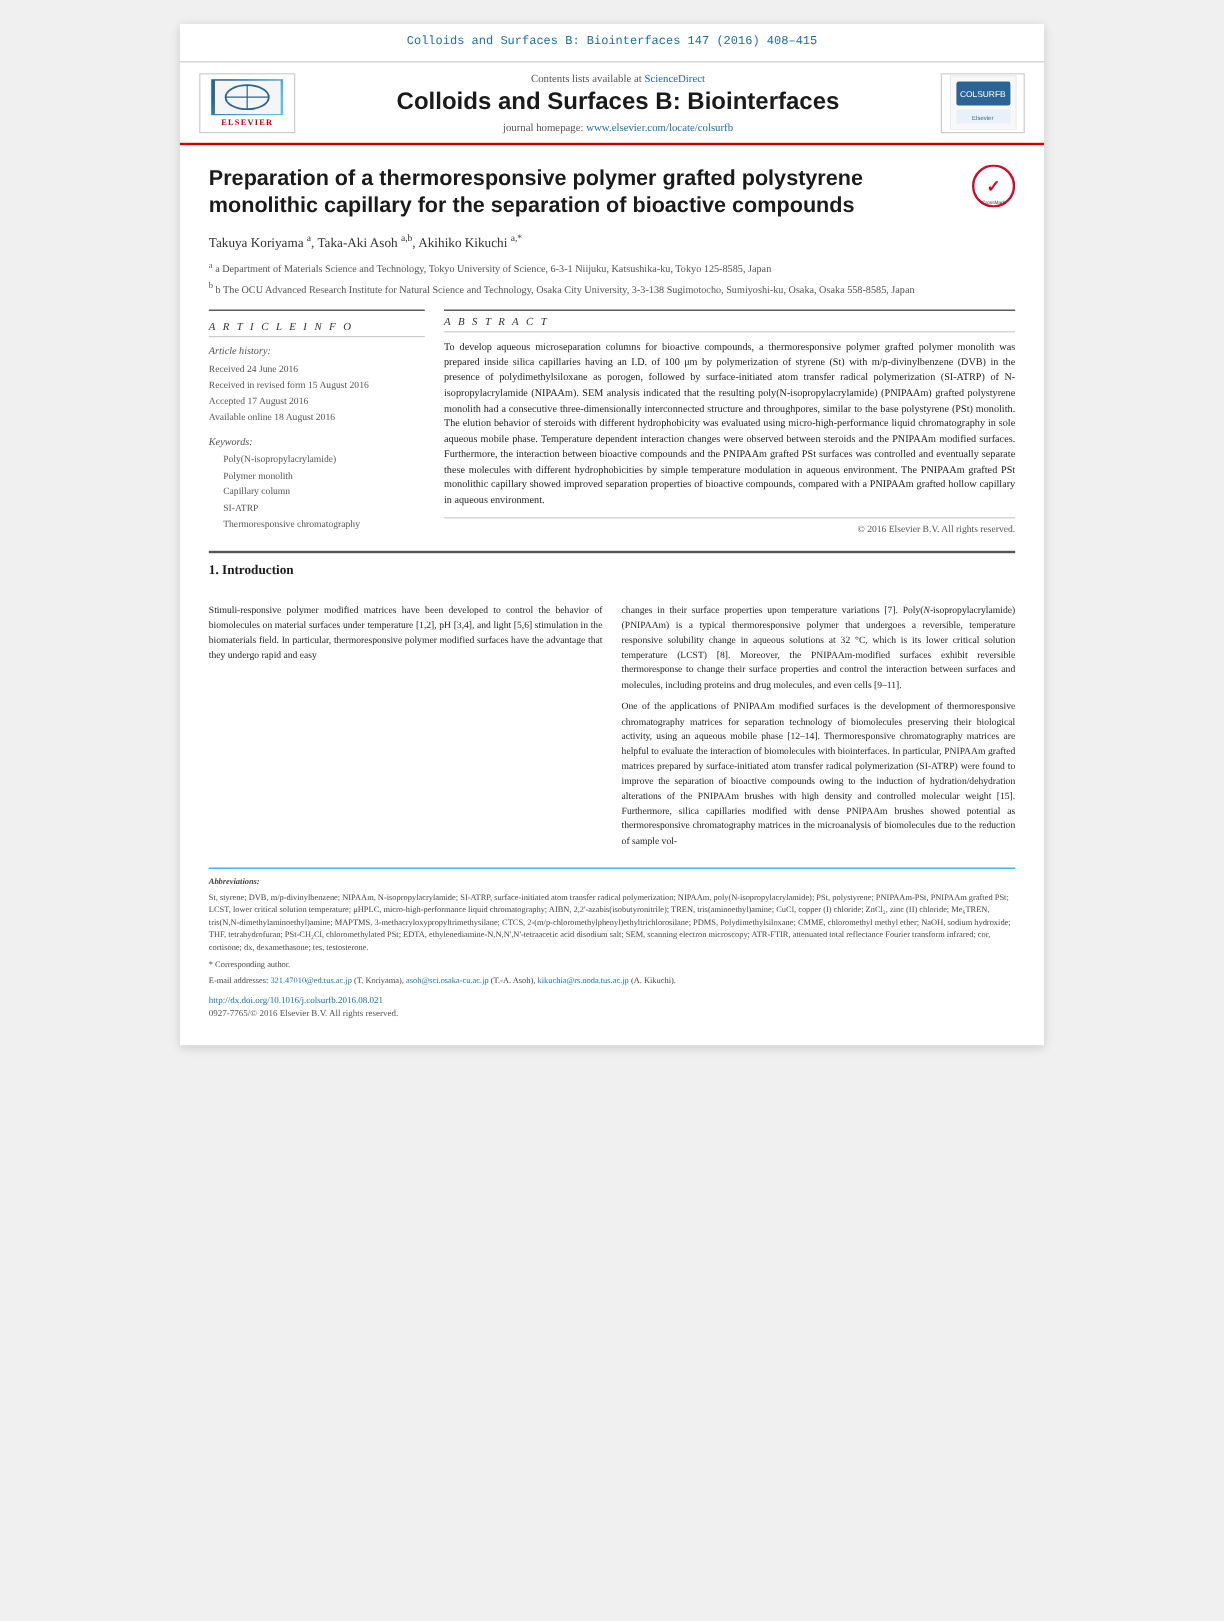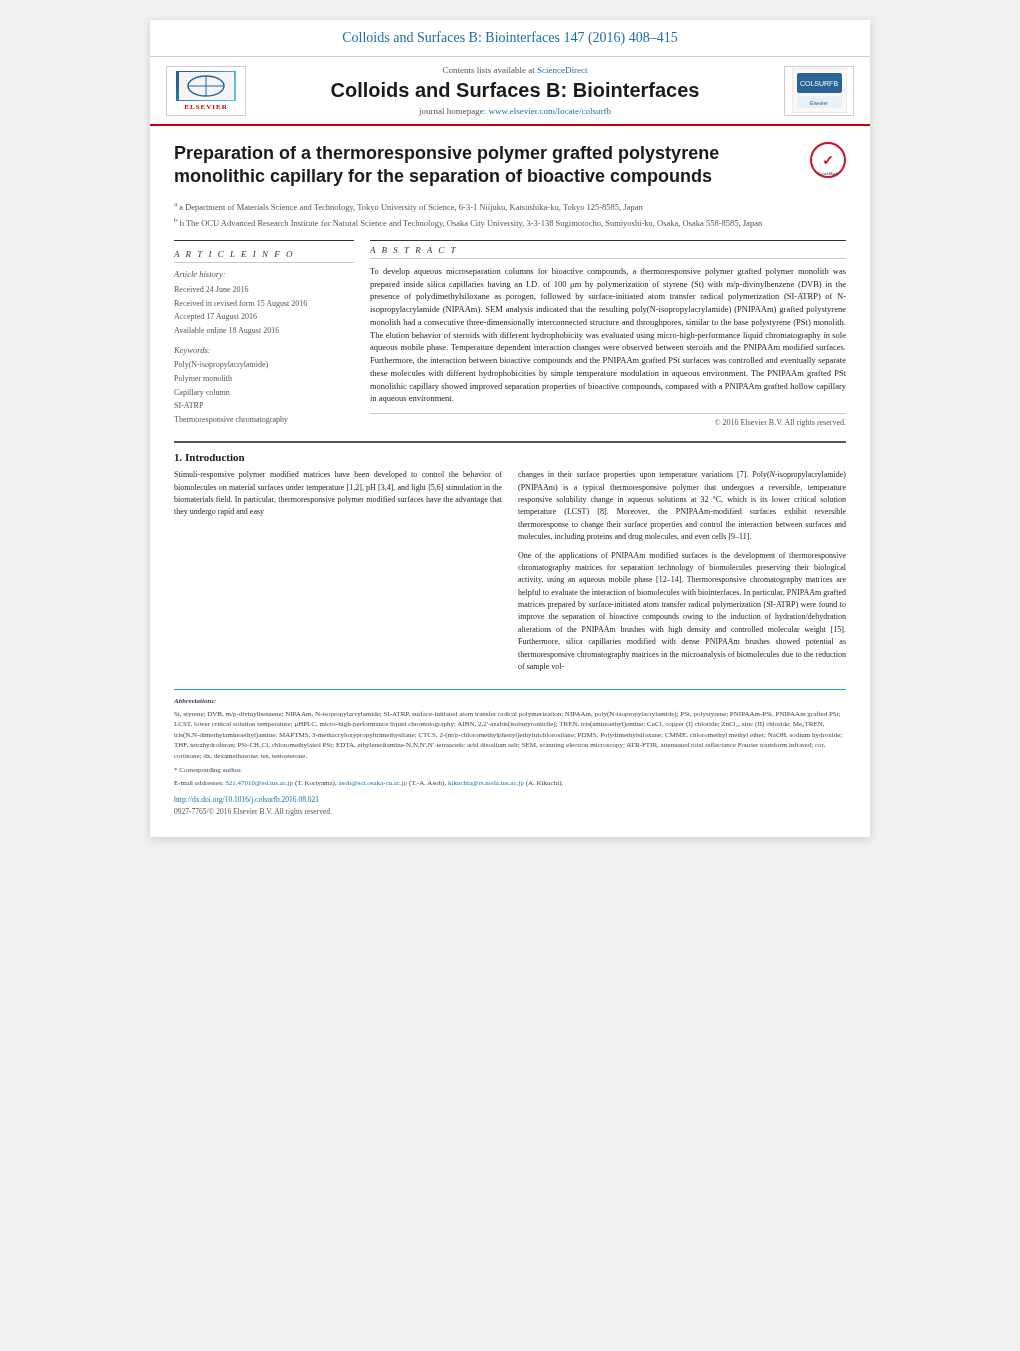--- a/index.html
+++ b/index.html
@@ -24,9 +24,10 @@
       border-bottom: 1px solid #ccc;
     }
     .journal-header .journal-banner-text {
-      font-size: 14px;
+      font-size: 10px;
       color: #1a6fa8;
       margin-bottom: 4px;
+      font-family: Liberation Mono, monospace;
     }
     .journal-top-row {
       display: flex;

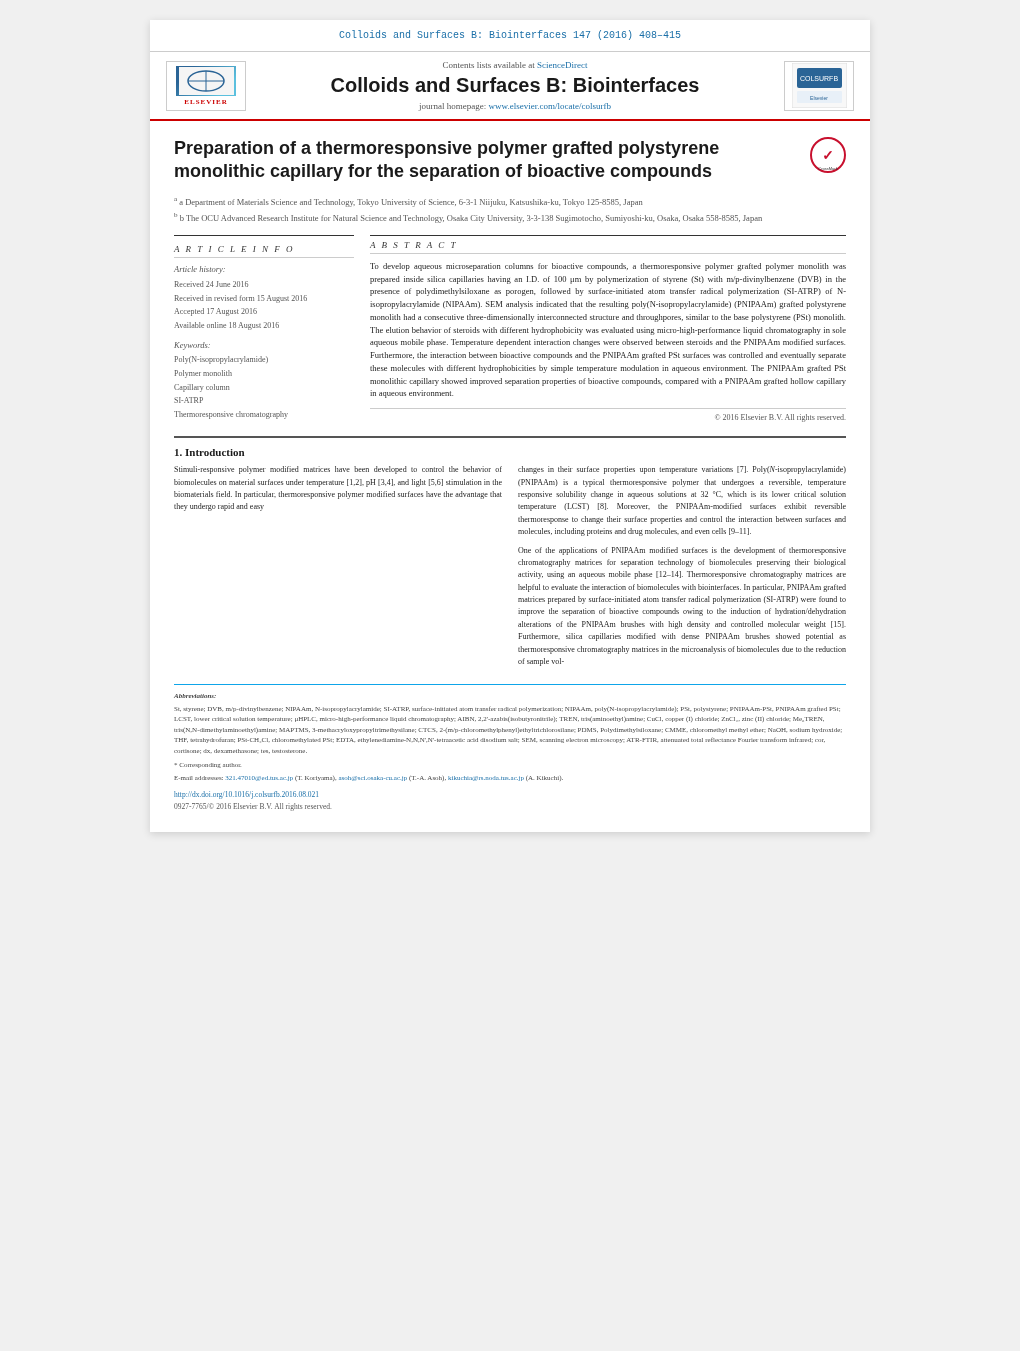--- a/index.html
+++ b/index.html
@@ -315,6 +315,9 @@
       </div>
     </div>
 
+    <div class="authors">
+      Takuya Koriyama <sup>a</sup>, Taka-Aki Asoh <sup>a,b</sup>, Akihiko Kikuchi <sup>a,*</sup>
+    </div>
 
     <div class="affiliations">
       <div class="aff-line">

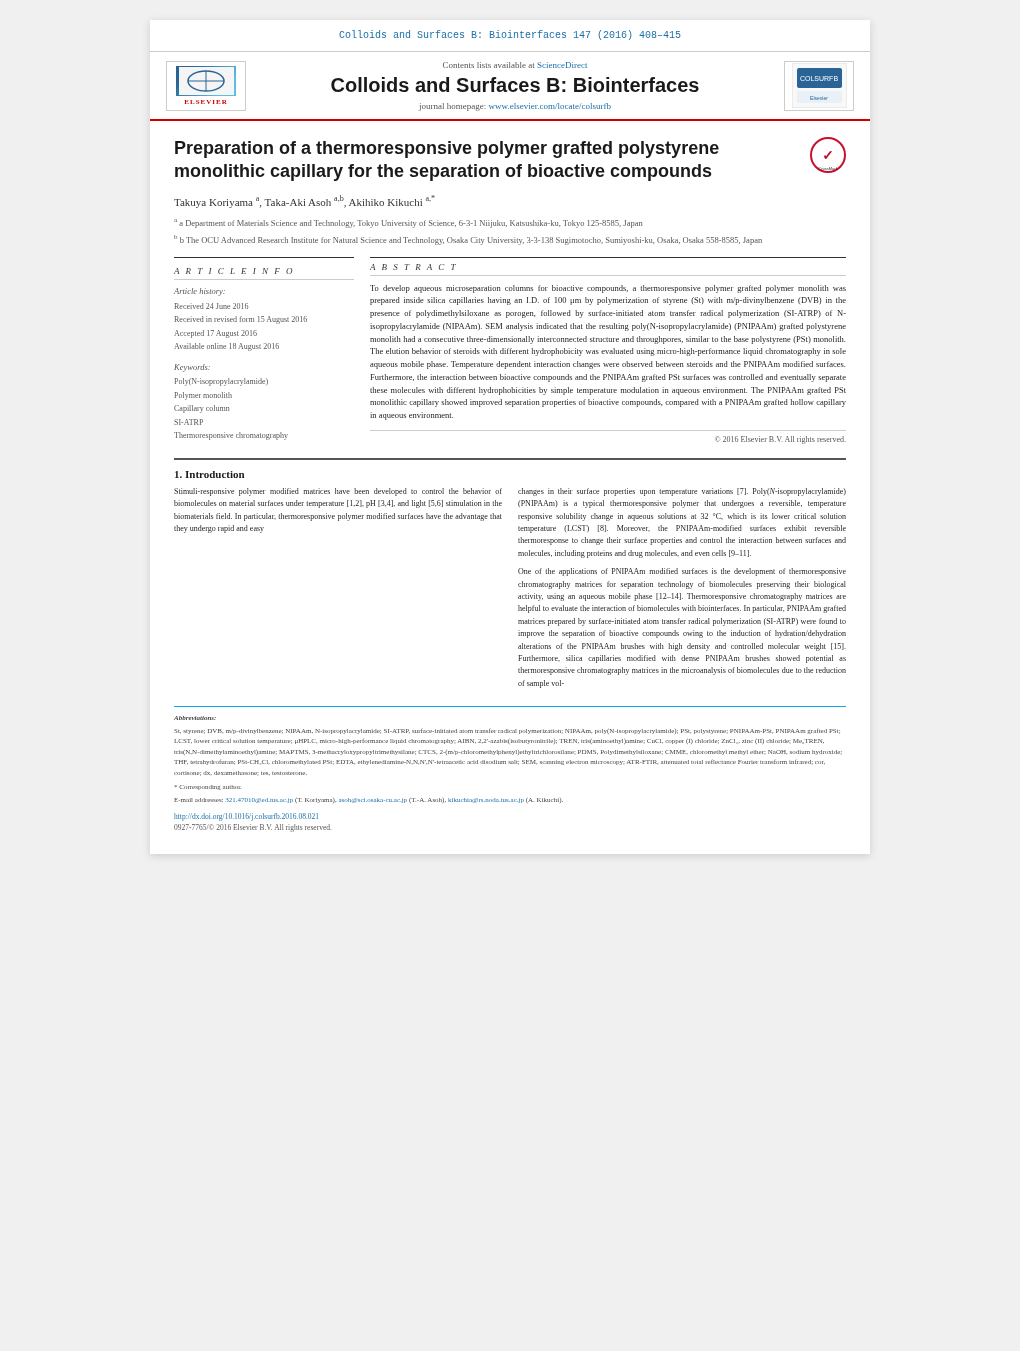--- a/index.html
+++ b/index.html
@@ -186,6 +186,7 @@
       font-size: 8px;
       color: #555;
       line-height: 1.7;
+      margin-left: 12px;
     }
     .abstract-text {
       font-size: 8.5px;

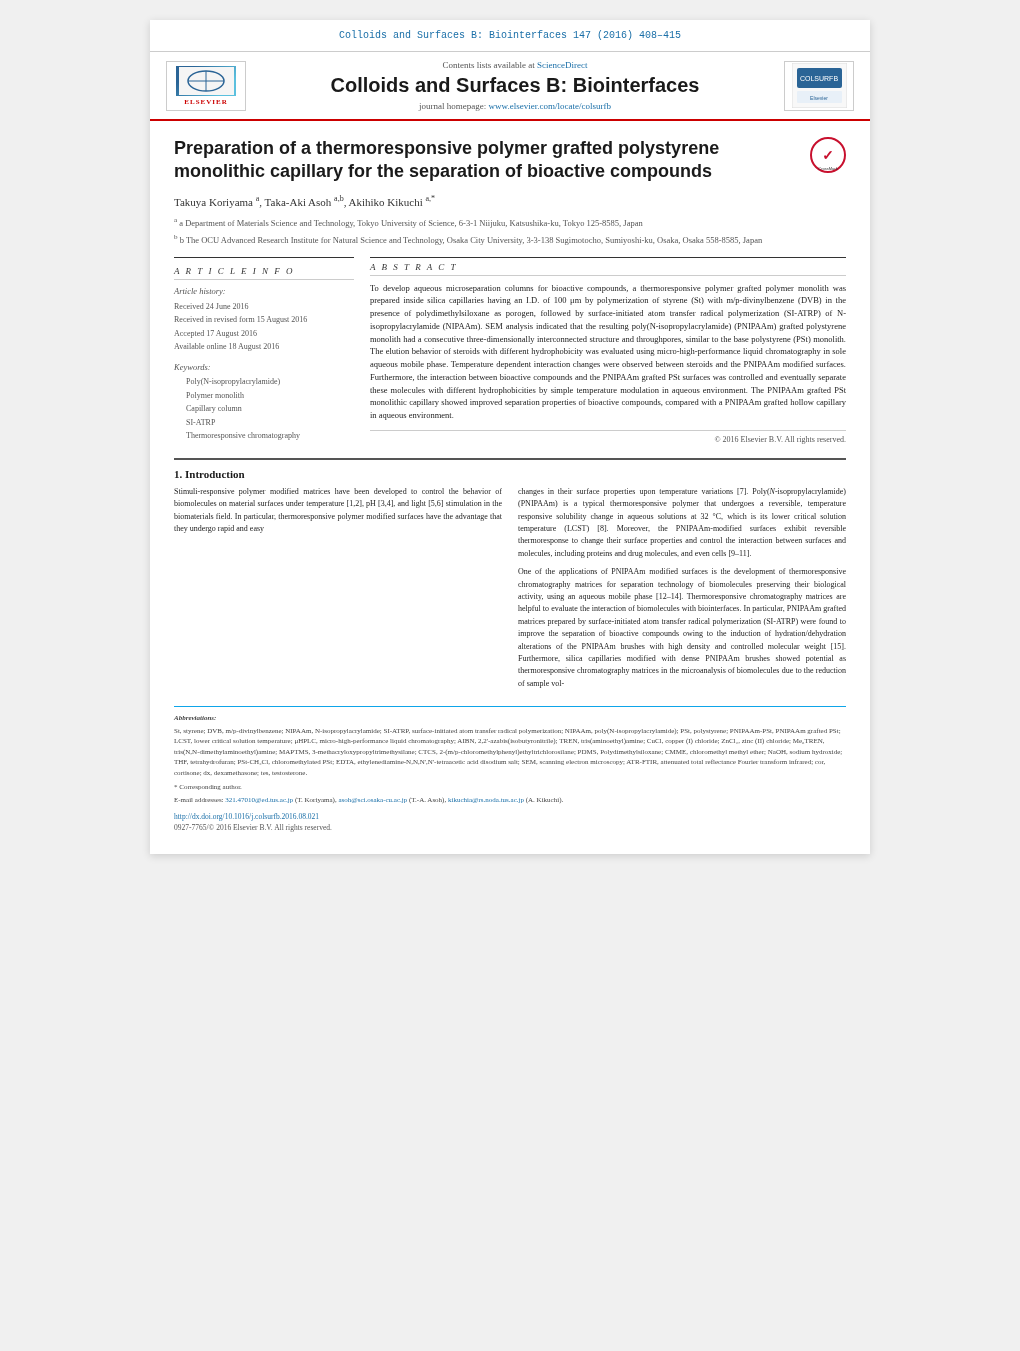--- a/index.html
+++ b/index.html
@@ -211,7 +211,7 @@
       font-size: 11px;
       font-weight: bold;
       color: #1a1a1a;
-      margin-bottom: 6px;
+      margin-bottom: 22px;
     }
     .body-two-col {
       display: flex;

